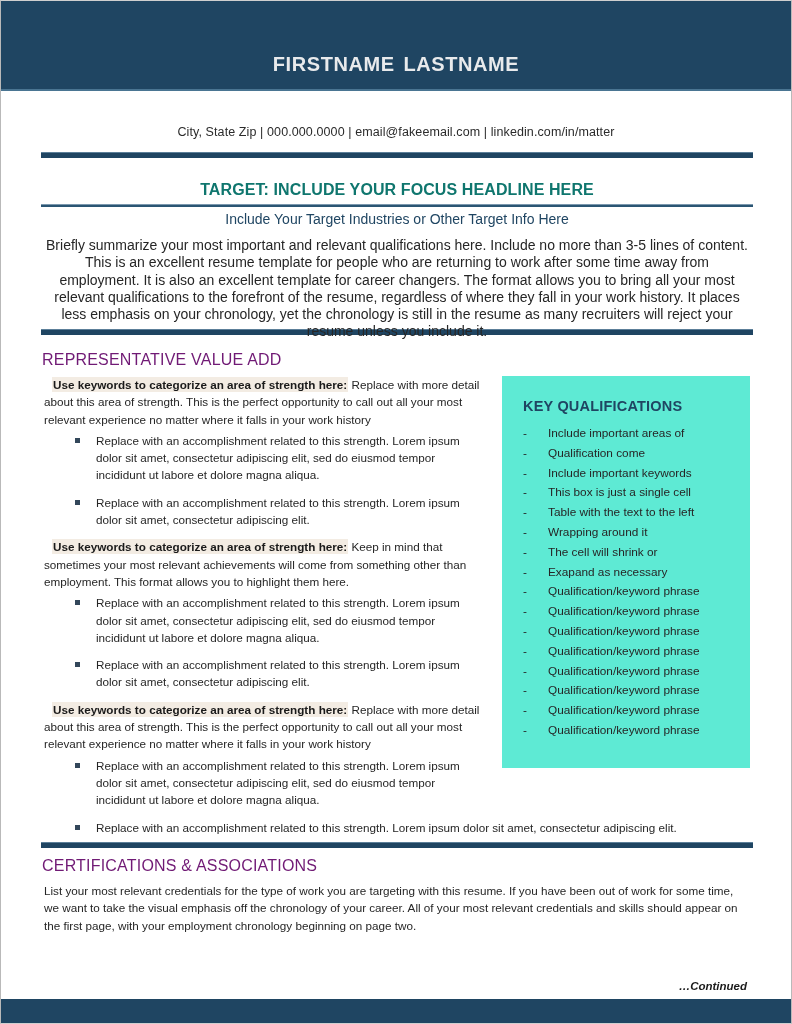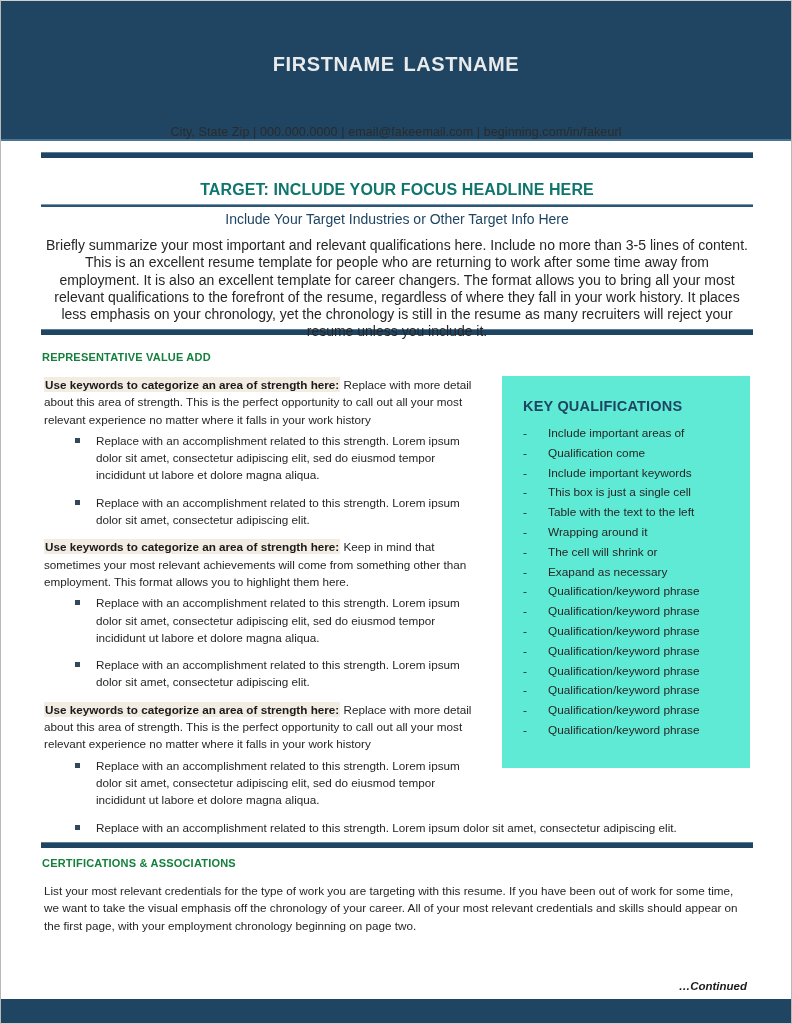--- a/index.html
+++ b/index.html
@@ -32,7 +32,7 @@
     left: 0;
     top: 0;
     width: 790px;
-    height: 140px;
+    height: 90px;
     background: #1f4562;
     border-bottom: 2px solid #4a7592;
     box-sizing: border-box;

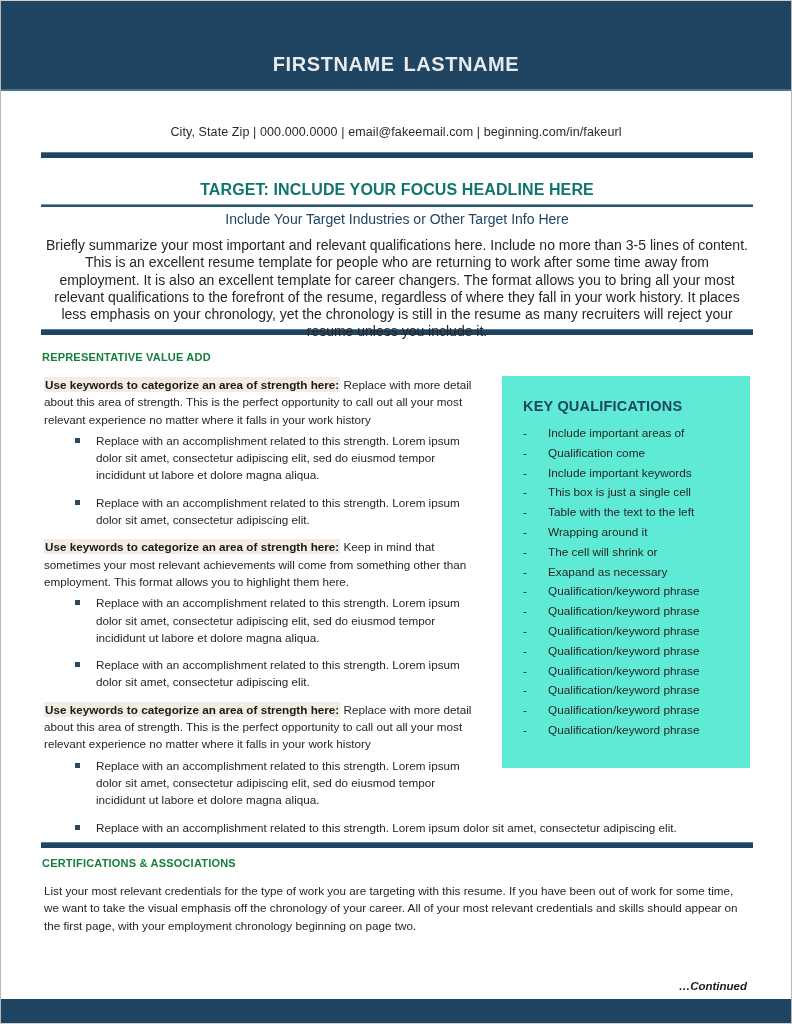--- a/index.html
+++ b/index.html
@@ -251,7 +251,7 @@
     <div class="name-title">Firstname Lastname</div>
   </div>
 
-  <div class="contact-line">City, State Zip | 000.000.0000 | email@fakeemail.com | beginning.com/in/fakeurl</div>
+  <div class="contact-line">City, State Zip | 000.000.0000 | email@fakeemail.com | linkedin.com/in/matter</div>
 
   <div class="rule rule-thick" id="rule-top"></div>
   <div class="rule rule-thin" id="rule-target"></div>

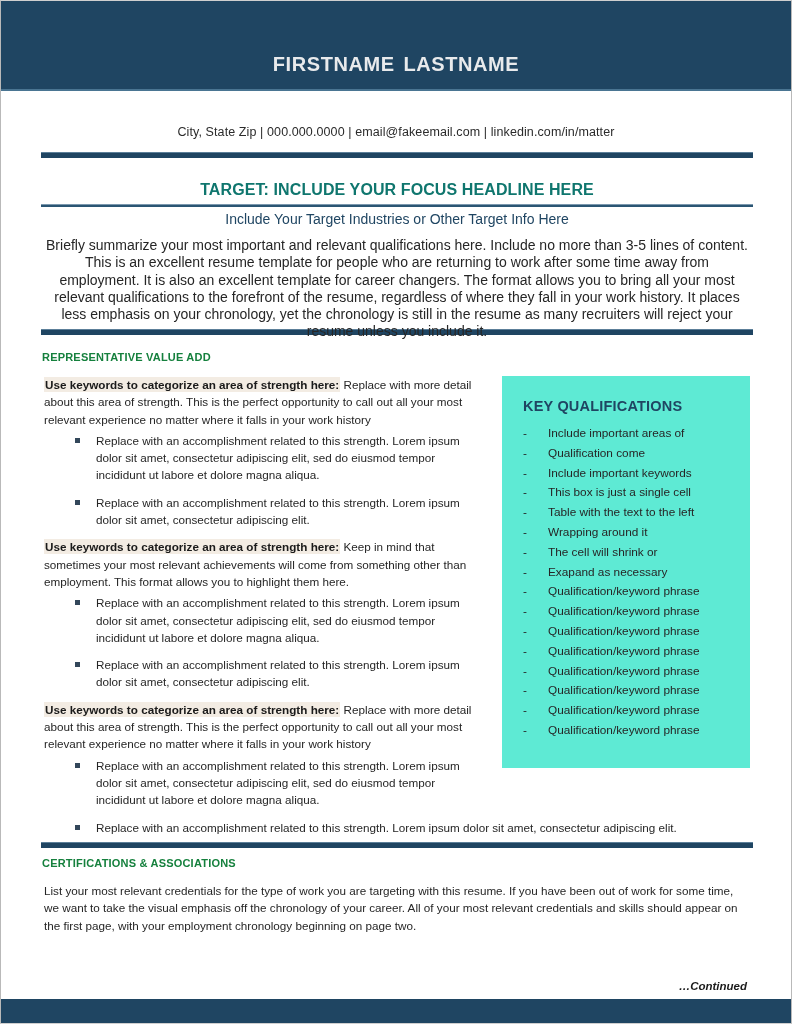--- a/index.html
+++ b/index.html
@@ -124,9 +124,9 @@
   .section-heading {
     position: absolute;
     left: 41px;
-    color: #15803d;
-    font-size: 11px;
-    font-weight: bold;
+    color: #701a75;
+    font-size: 16px;
+    font-weight: normal;
     letter-spacing: 0.2px;
   }
   #heading-value { top: 350px; }

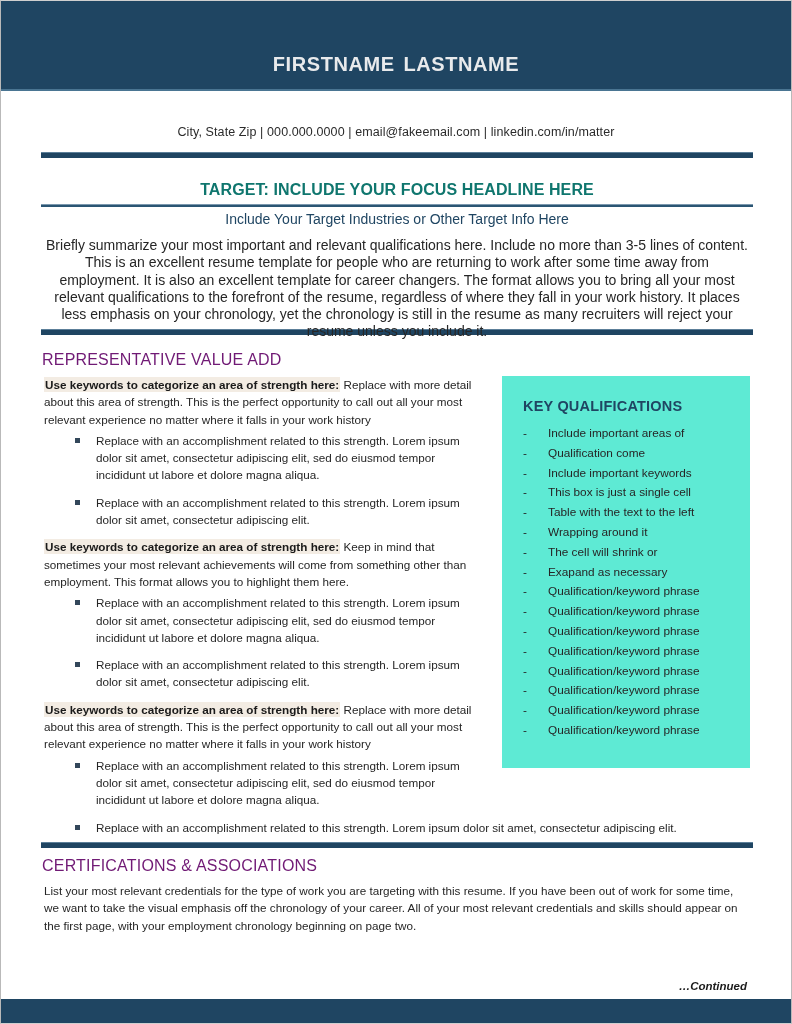--- a/index.html
+++ b/index.html
@@ -187,6 +187,7 @@
     color: #1a1a1a;
     background: #f3ece3;
     padding: 1px 1px;
+    margin-left: 8px;
   }
 
   .bullets {

